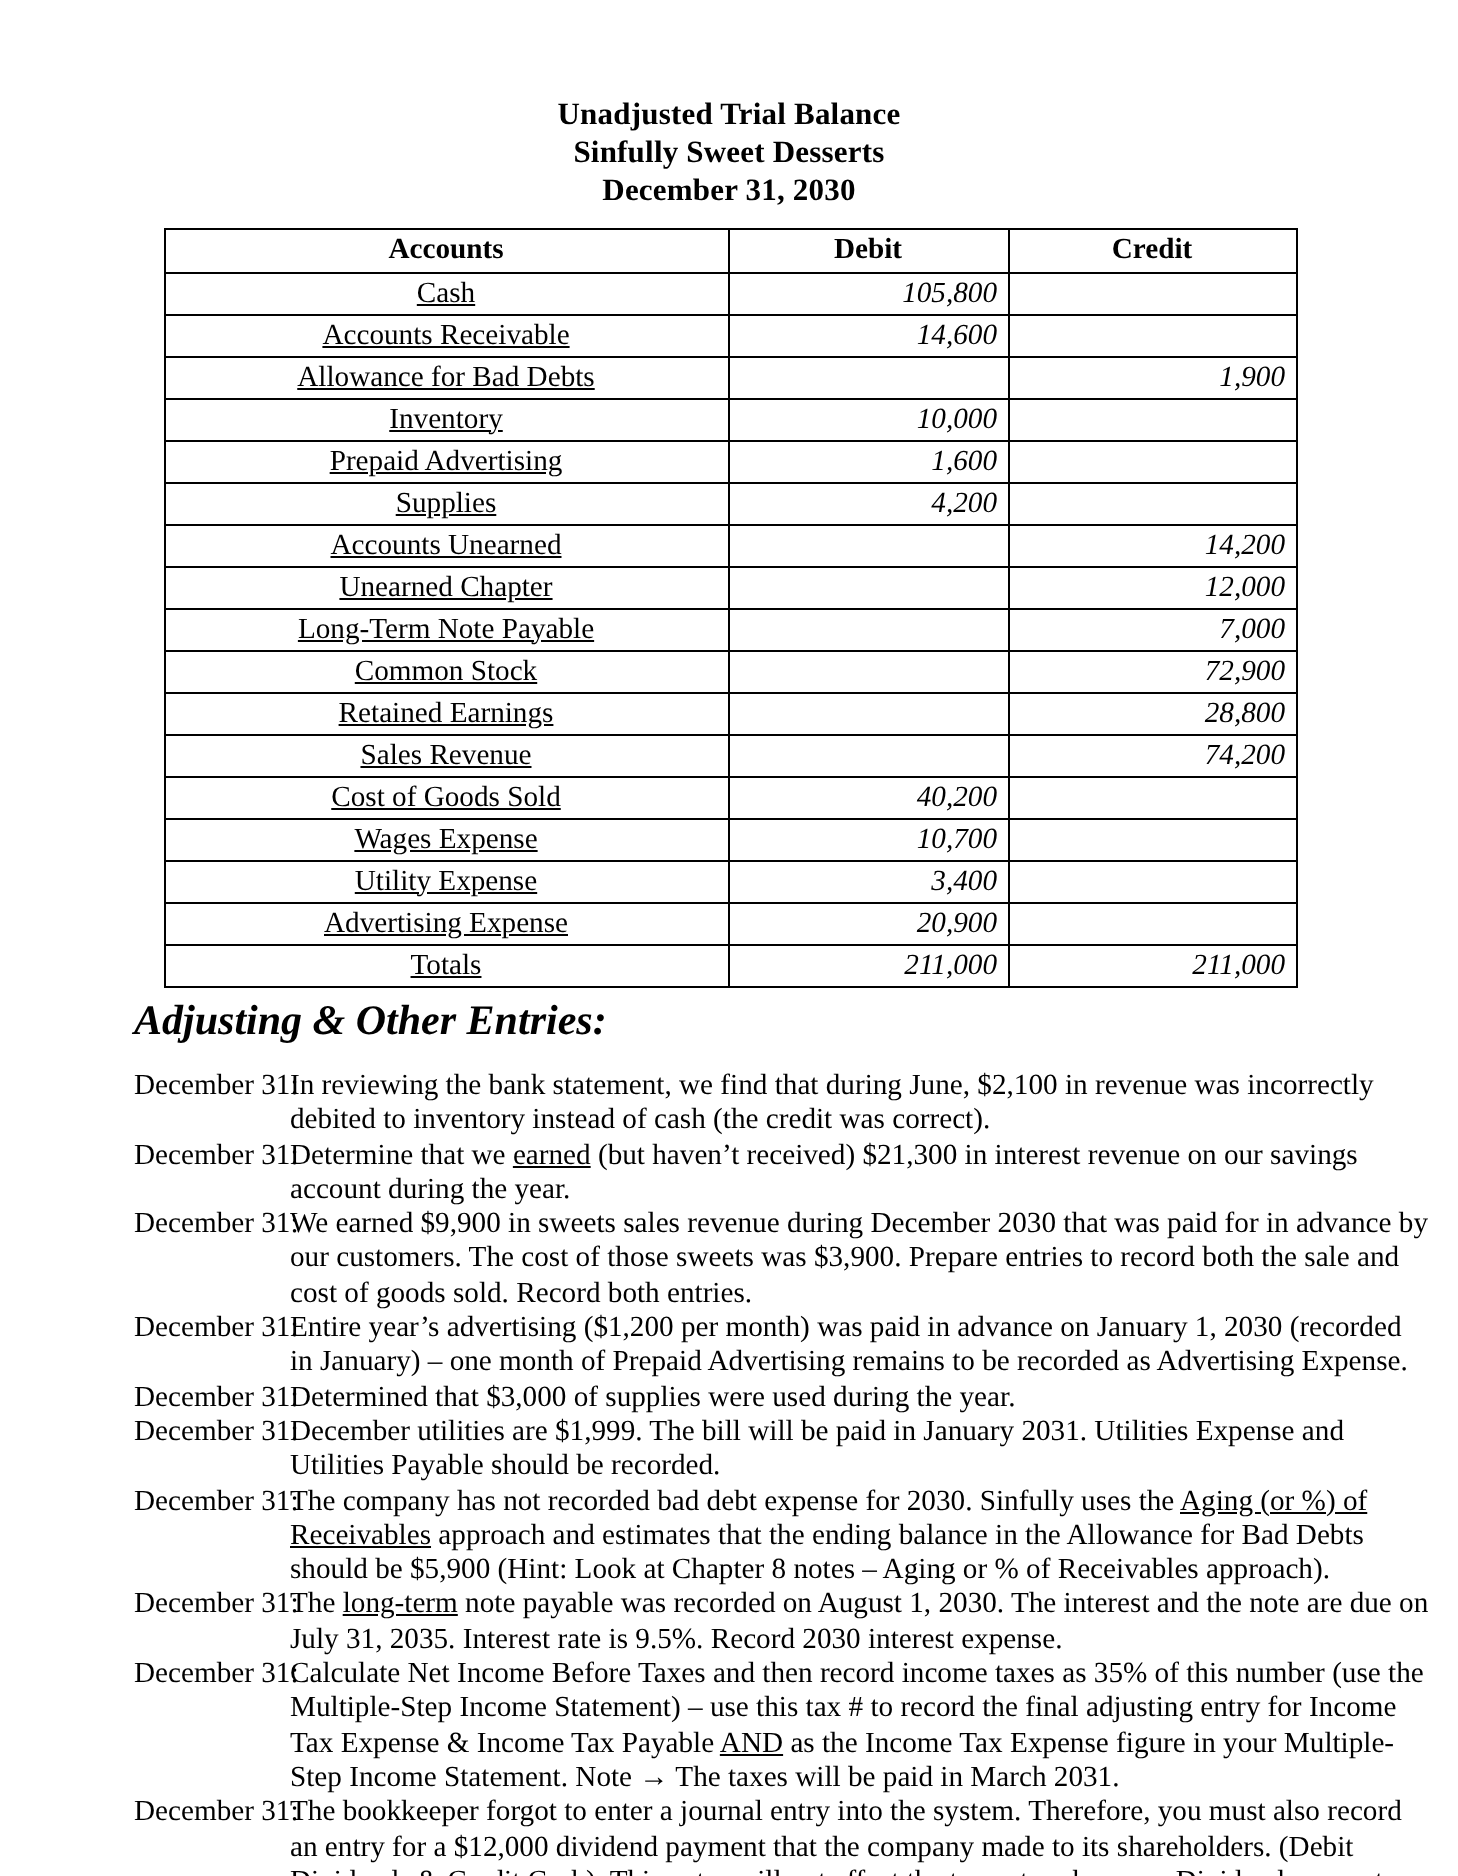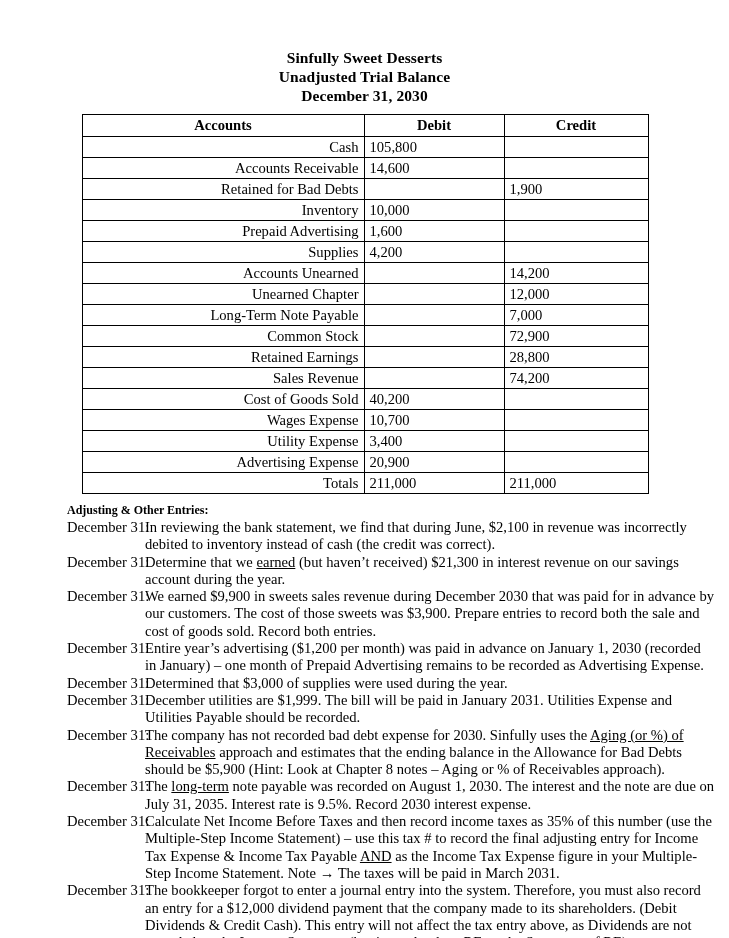--- a/index.html
+++ b/index.html
@@ -104,8 +104,8 @@
 <div class="page">
 
   <div class="title-block">
+    <div class="title-line">Unadjusted Trial Balance</div>
     <div class="title-line">Sinfully Sweet Desserts</div>
-    <div class="title-line">Unadjusted Trial Balance</div>
     <div class="title-line">December 31, 2030</div>
   </div>
 

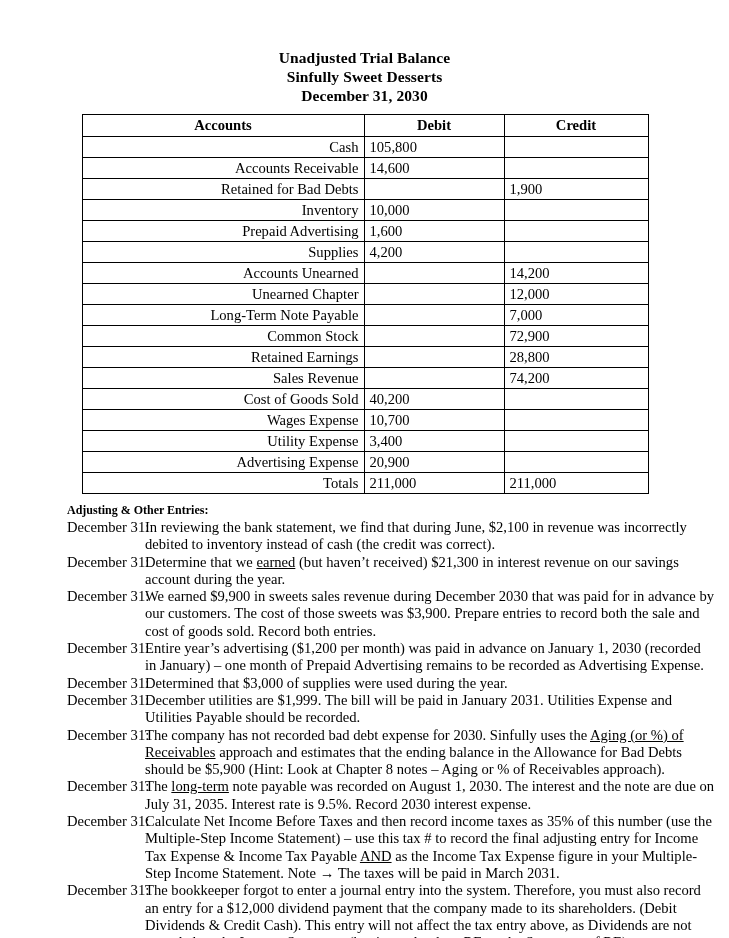--- a/index.html
+++ b/index.html
@@ -66,7 +66,7 @@
   col.c-debit   { width: 140px; }
   col.c-credit  { width: 144px; }
 
-  td.account { text-align: right; }
+  td.account { text-align: center; text-decoration: underline; }
   td.amount  { padding-right: 6px; }
 
   

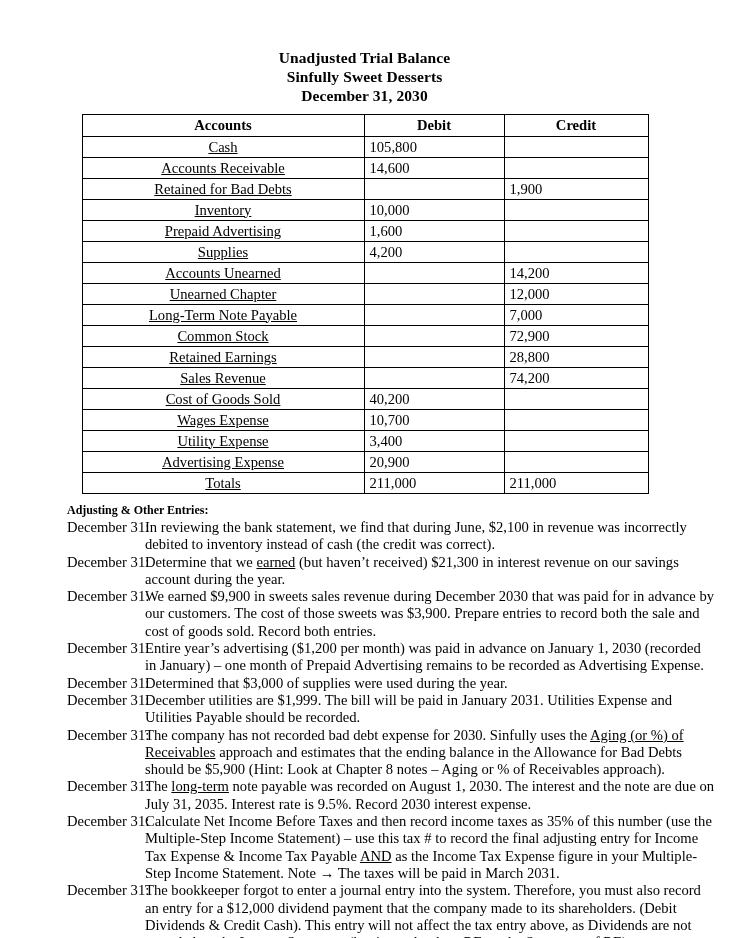--- a/index.html
+++ b/index.html
@@ -67,7 +67,7 @@
   col.c-credit  { width: 144px; }
 
   td.account { text-align: center; text-decoration: underline; }
-  td.amount  { padding-right: 6px; }
+  td.amount  { text-align: right; padding-right: 6px; font-style: italic; }
 
   
   .entries {

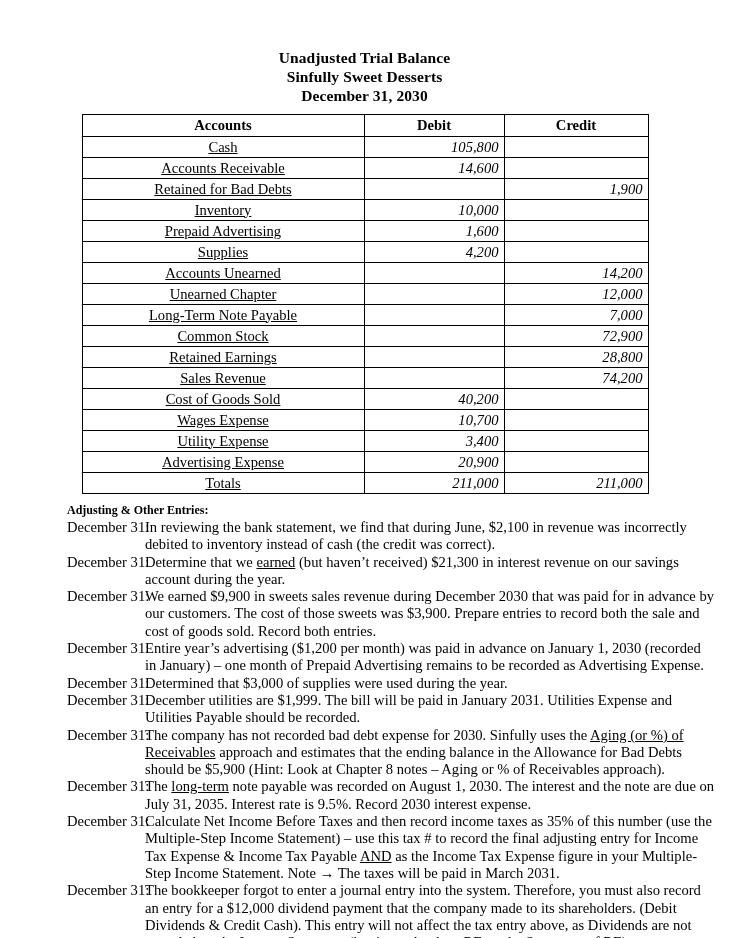--- a/index.html
+++ b/index.html
@@ -135,7 +135,7 @@
             <td class="amount"></td>
           </tr>
           <tr>
-            <td class="account">Retained for Bad Debts</td>
+            <td class="account">Allowance for Bad Debts</td>
             <td class="amount"></td>
             <td class="amount">1,900</td>
           </tr>

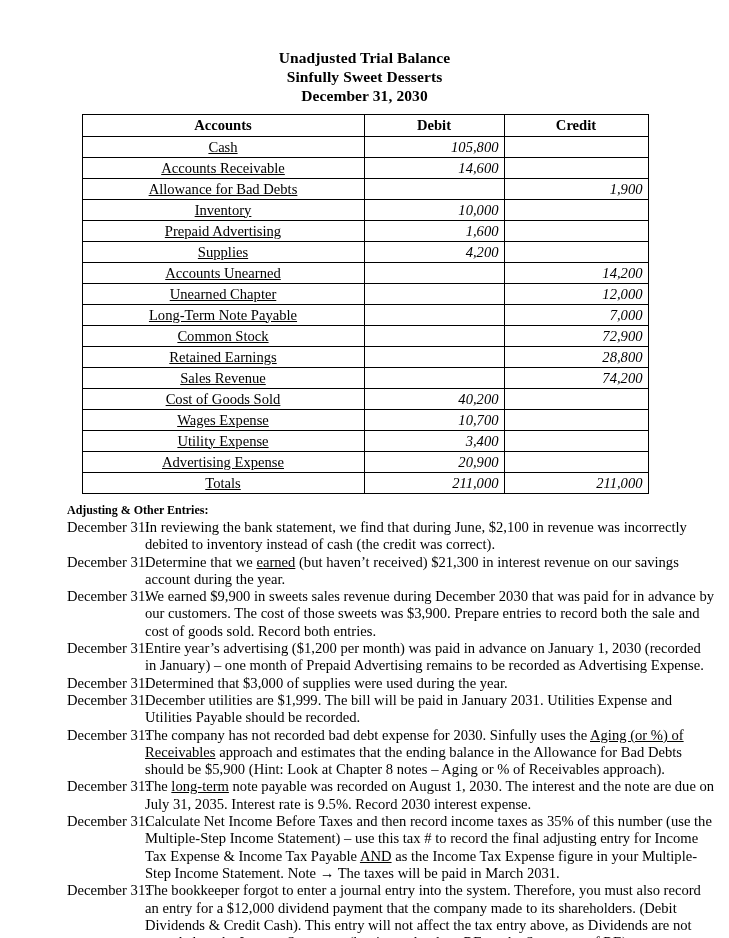--- a/index.html
+++ b/index.html
@@ -78,9 +78,10 @@
   }
   .entries-heading {
     font-weight: bold;
-    font-size: 12px;
+    font-size: 21px;
     line-height: 18px;
-    margin-bottom: 0px;
+    margin-bottom: 16px;
+    font-style: italic;
   }
   .entry-row {
     display: flex;

